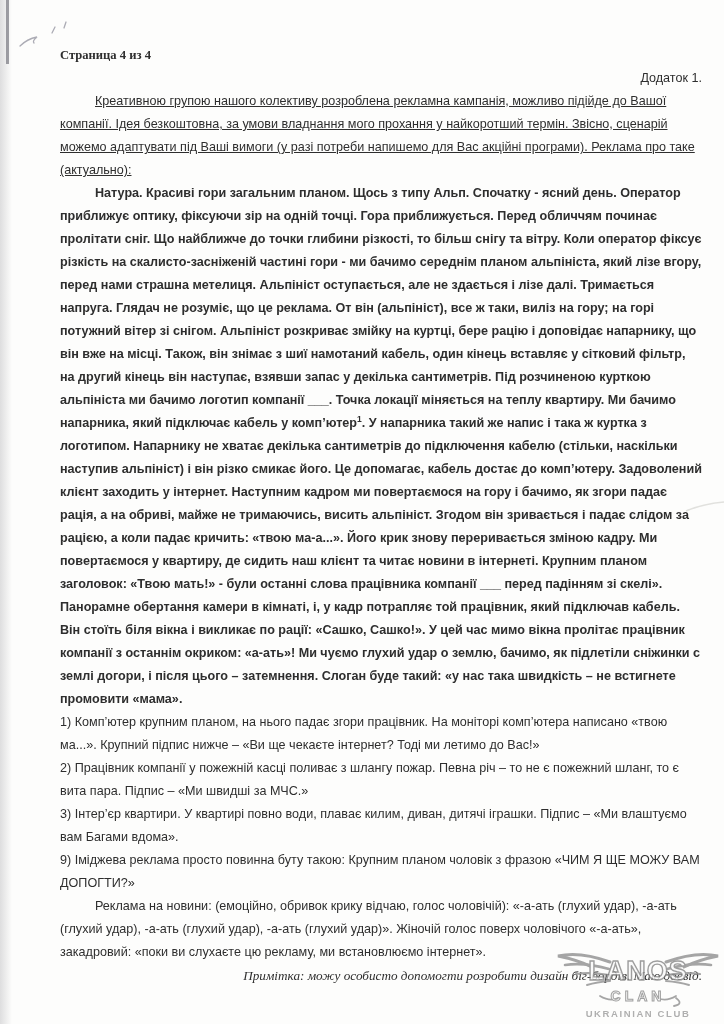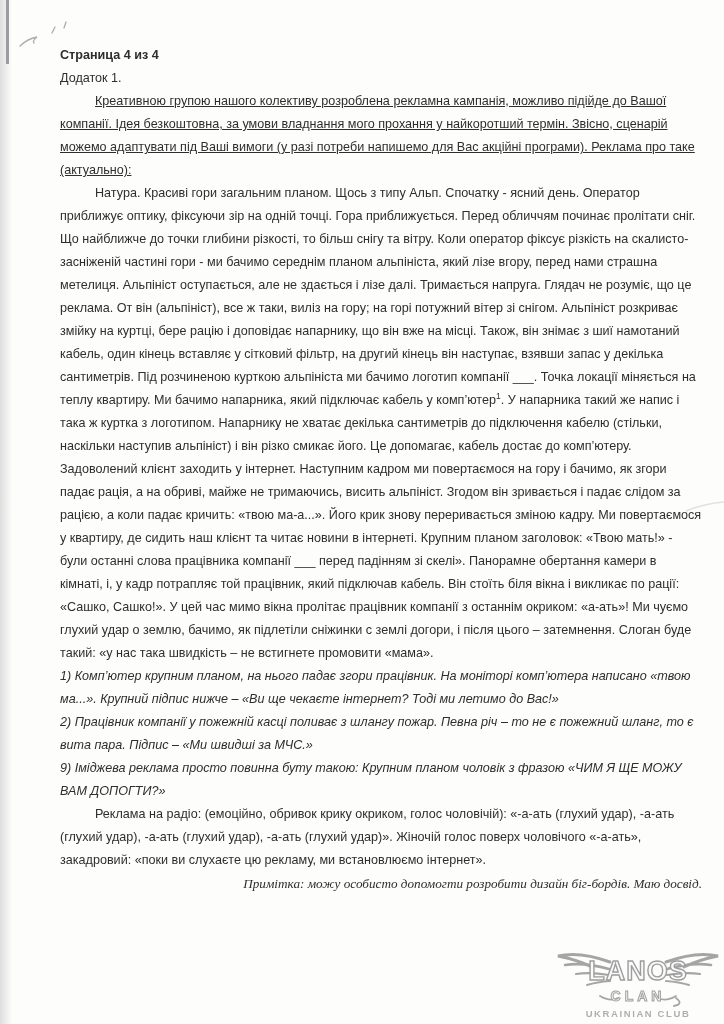--- a/index.html
+++ b/index.html
@@ -31,7 +31,7 @@
     line-height:23px;
   }
   .content p{margin:0;}
-  .page-label{font-weight:bold;margin-left:28px;}
+  .page-label{font-weight:bold;margin-left:28px;font-family:Liberation Serif, serif;}
   .appendix{text-align:left;margin-top:5px;margin-bottom:8px;}
   .indent{text-indent:35px;}
   .para-intro{margin-top:0;text-decoration:underline;}

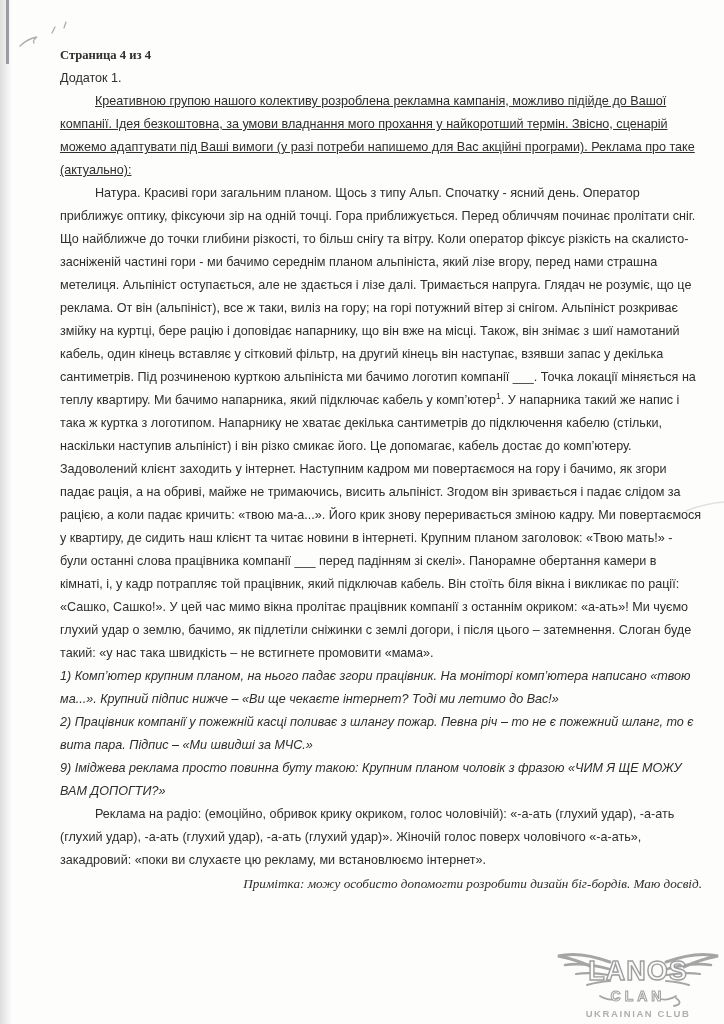--- a/index.html
+++ b/index.html
@@ -32,7 +32,7 @@
   }
   .content p{margin:0;}
   .page-label{font-weight:bold;margin-left:28px;font-family:Liberation Serif, serif;}
-  .appendix{text-align:left;margin-top:5px;margin-bottom:8px;}
+  .appendix{text-align:right;margin-top:5px;margin-bottom:8px;}
   .indent{text-indent:35px;}
   .para-intro{margin-top:0;text-decoration:underline;}
   .para-scenario{margin-top:13px;}

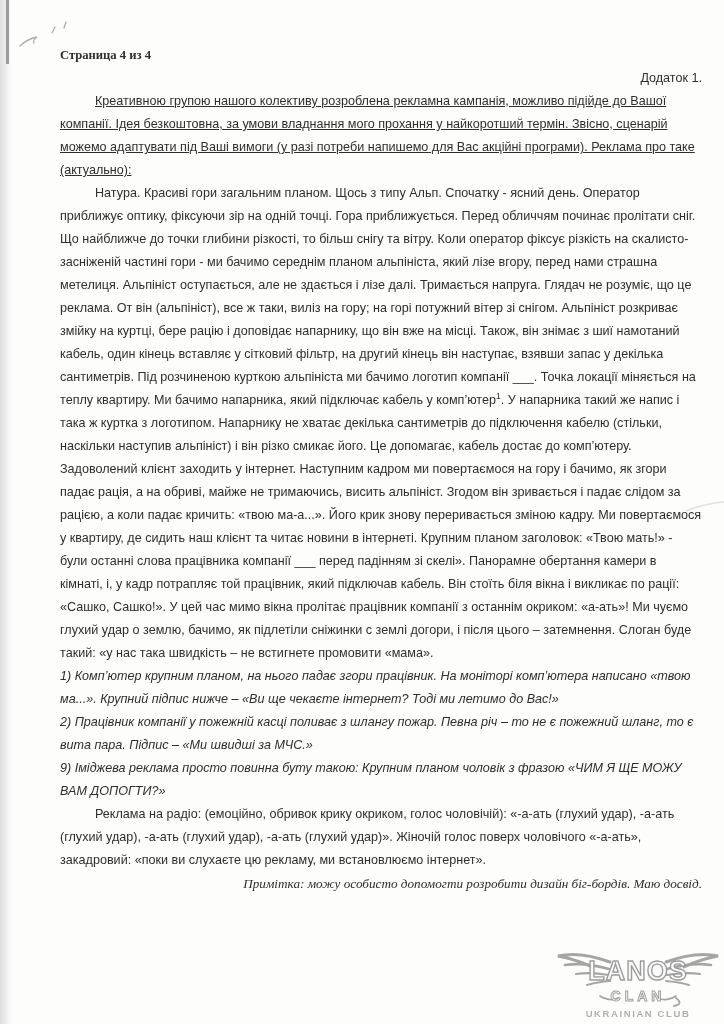--- a/index.html
+++ b/index.html
@@ -35,7 +35,7 @@
   .appendix{text-align:right;margin-top:5px;margin-bottom:8px;}
   .indent{text-indent:35px;}
   .para-intro{margin-top:0;text-decoration:underline;}
-  .para-scenario{margin-top:13px;}
+  .para-scenario{margin-top:13px;font-weight:bold;}
   .heading-line{margin-top:10px;}
   .item{margin:0;font-style:italic;}
   .para-radio{margin-top:22px;}

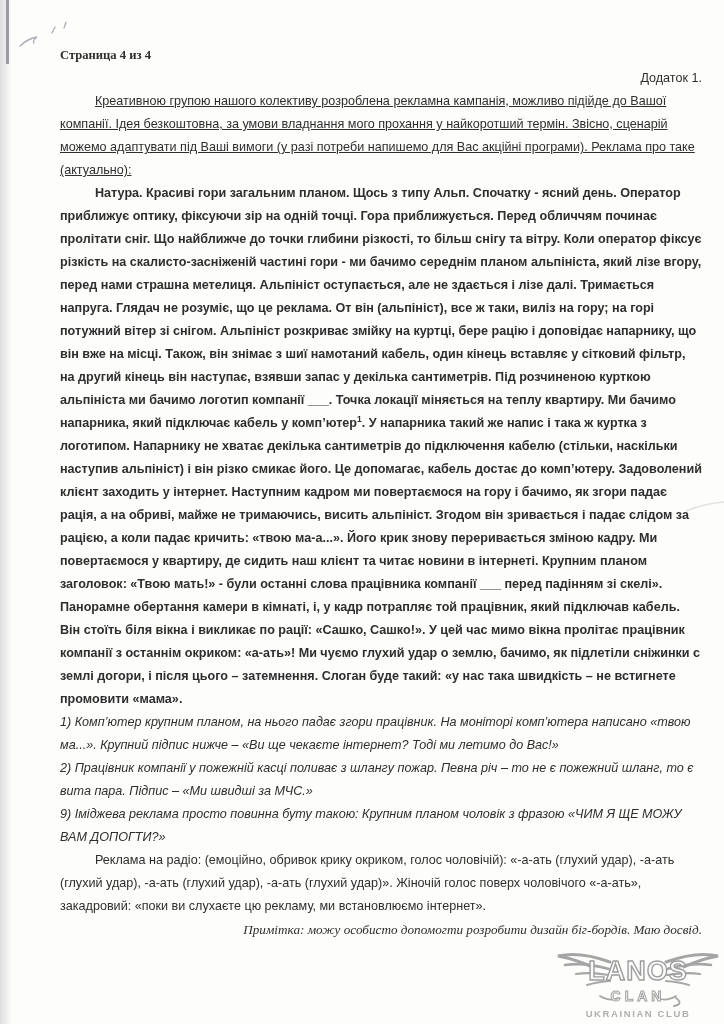--- a/index.html
+++ b/index.html
@@ -37,7 +37,7 @@
   .para-intro{margin-top:0;text-decoration:underline;}
   .para-scenario{margin-top:13px;font-weight:bold;}
   .heading-line{margin-top:10px;}
-  .item{margin:0;font-style:italic;}
+  .item{margin:0;}
   .para-radio{margin-top:22px;}
   .note-line{
     margin-top:21px;

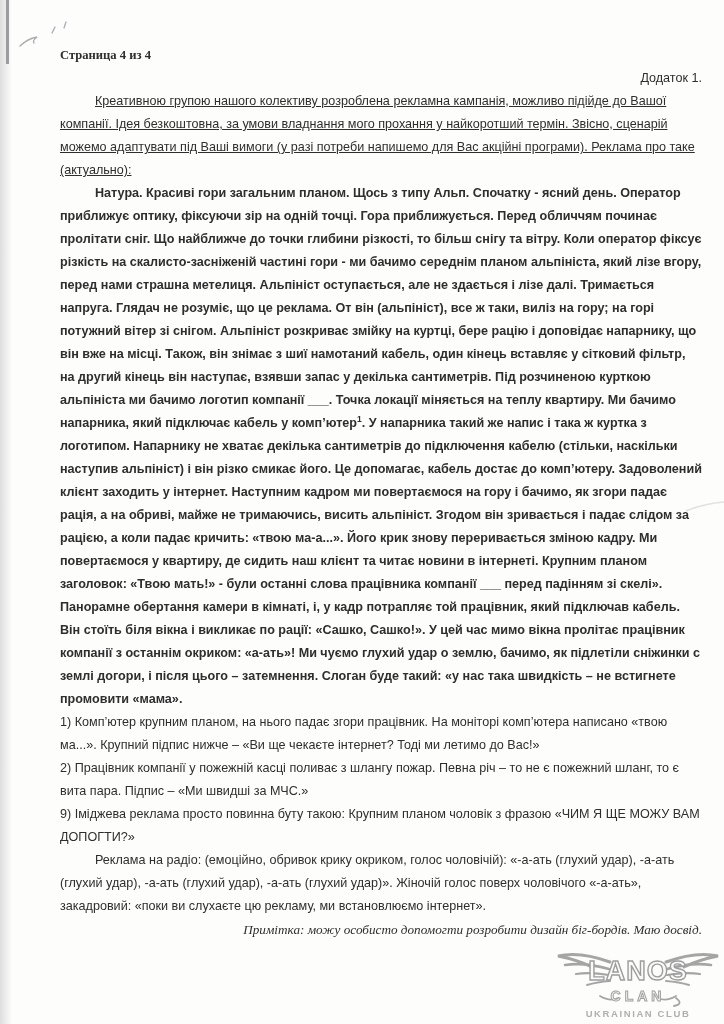--- a/index.html
+++ b/index.html
@@ -82,6 +82,7 @@
 
     <p class="item">1) Комп’ютер крупним планом, на нього падає згори працівник. На моніторі комп’ютера написано «твою ма...». Крупний підпис нижче – «Ви ще чекаєте інтернет? Тоді ми летимо до Вас!»</p>
     <p class="item">2) Працівник компанії у пожежній касці поливає з шлангу пожар. Певна річ – то не є пожежний шланг, то є вита пара. Підпис – «Ми швидші  за МЧС.»</p>
+    <p class="item">3) Інтер’єр квартири. У квартирі повно води, плаває килим, диван, дитячі іграшки. Підпис – «Ми влаштуємо вам Багами вдома».</p>
     <p class="item">9) Іміджева реклама просто повинна буту такою: Крупним планом чоловік з фразою «ЧИМ Я ЩЕ МОЖУ ВАМ ДОПОГТИ?»</p>
 
     <p class="indent para-radio">Реклама на радіо: (емоційно, обривок крику окриком, голос чоловічій): «-а-ать (глухий удар), -а-ать (глухий удар), -а-ать (глухий удар), -а-ать (глухий удар)». Жіночій голос поверх чоловічого «-а-ать», закадровий: «поки ви слухаєте цю рекламу, ми встановлюємо інтернет».</p>

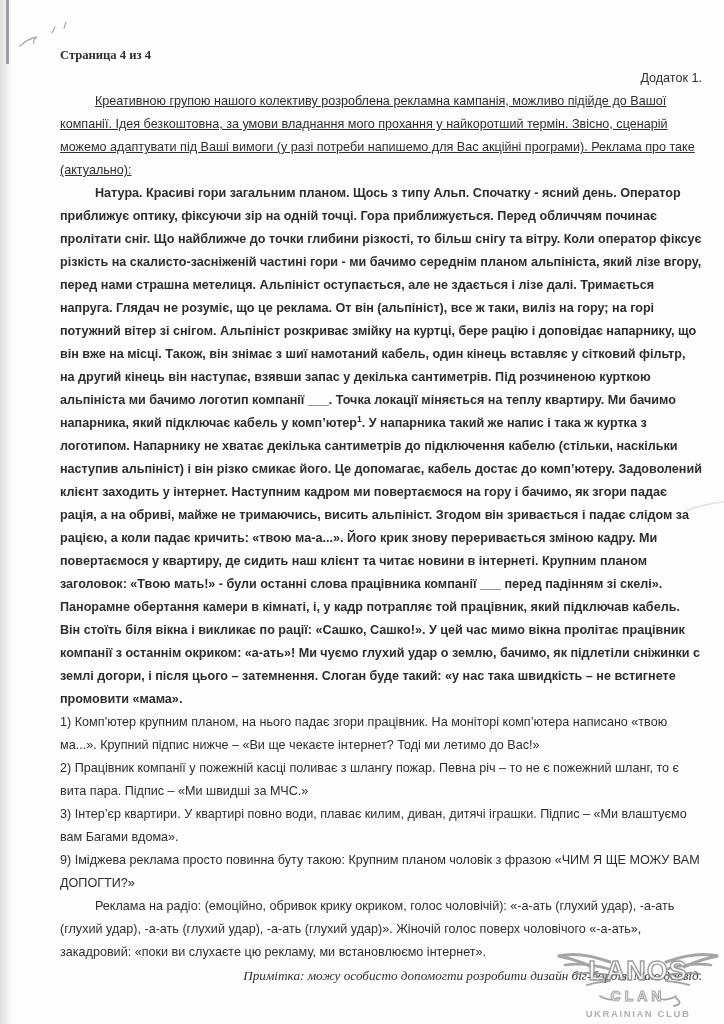--- a/index.html
+++ b/index.html
@@ -85,7 +85,7 @@
     <p class="item">3) Інтер’єр квартири. У квартирі повно води, плаває килим, диван, дитячі іграшки. Підпис – «Ми влаштуємо вам Багами вдома».</p>
     <p class="item">9) Іміджева реклама просто повинна буту такою: Крупним планом чоловік з фразою «ЧИМ Я ЩЕ МОЖУ ВАМ ДОПОГТИ?»</p>
 
-    <p class="indent para-radio">Реклама на радіо: (емоційно, обривок крику окриком, голос чоловічій): «-а-ать (глухий удар), -а-ать (глухий удар), -а-ать (глухий удар), -а-ать (глухий удар)». Жіночій голос поверх чоловічого «-а-ать», закадровий: «поки ви слухаєте цю рекламу, ми встановлюємо інтернет».</p>
+    <p class="indent para-radio">Реклама на новини: (емоційно, обривок крику відчаю, голос чоловічій): «-а-ать (глухий удар), -а-ать (глухий удар), -а-ать (глухий удар), -а-ать (глухий удар)». Жіночій голос поверх чоловічого «-а-ать», закадровий: «поки ви слухаєте цю рекламу, ми встановлюємо інтернет».</p>
 
     <p class="note-line">Примітка: можу особисто допомогти розробити дизайн біг-бордів. Маю досвід.</p>
 

